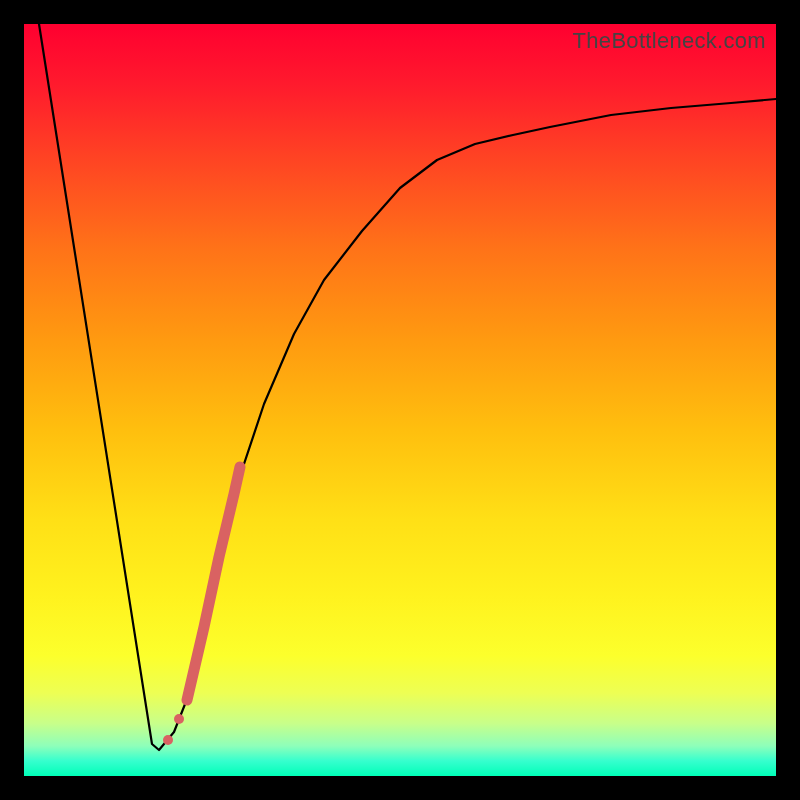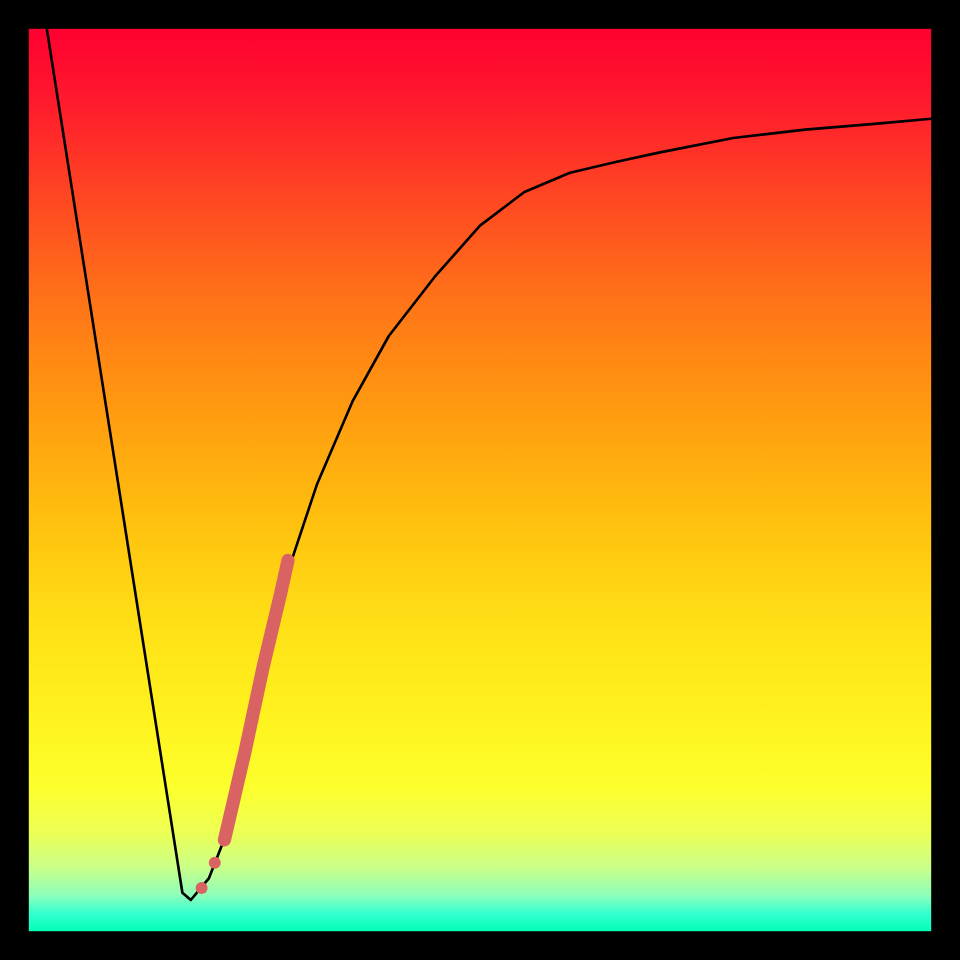--- a/index.html
+++ b/index.html
@@ -64,6 +64,7 @@
 <div class="frame">
   <div class="plot-area">
 
+    <div class="watermark">TheBottleneck.com</div>
 
     <svg class="curve" viewBox="0 0 752 752" preserveAspectRatio="none">
       <path d="M 15 0

